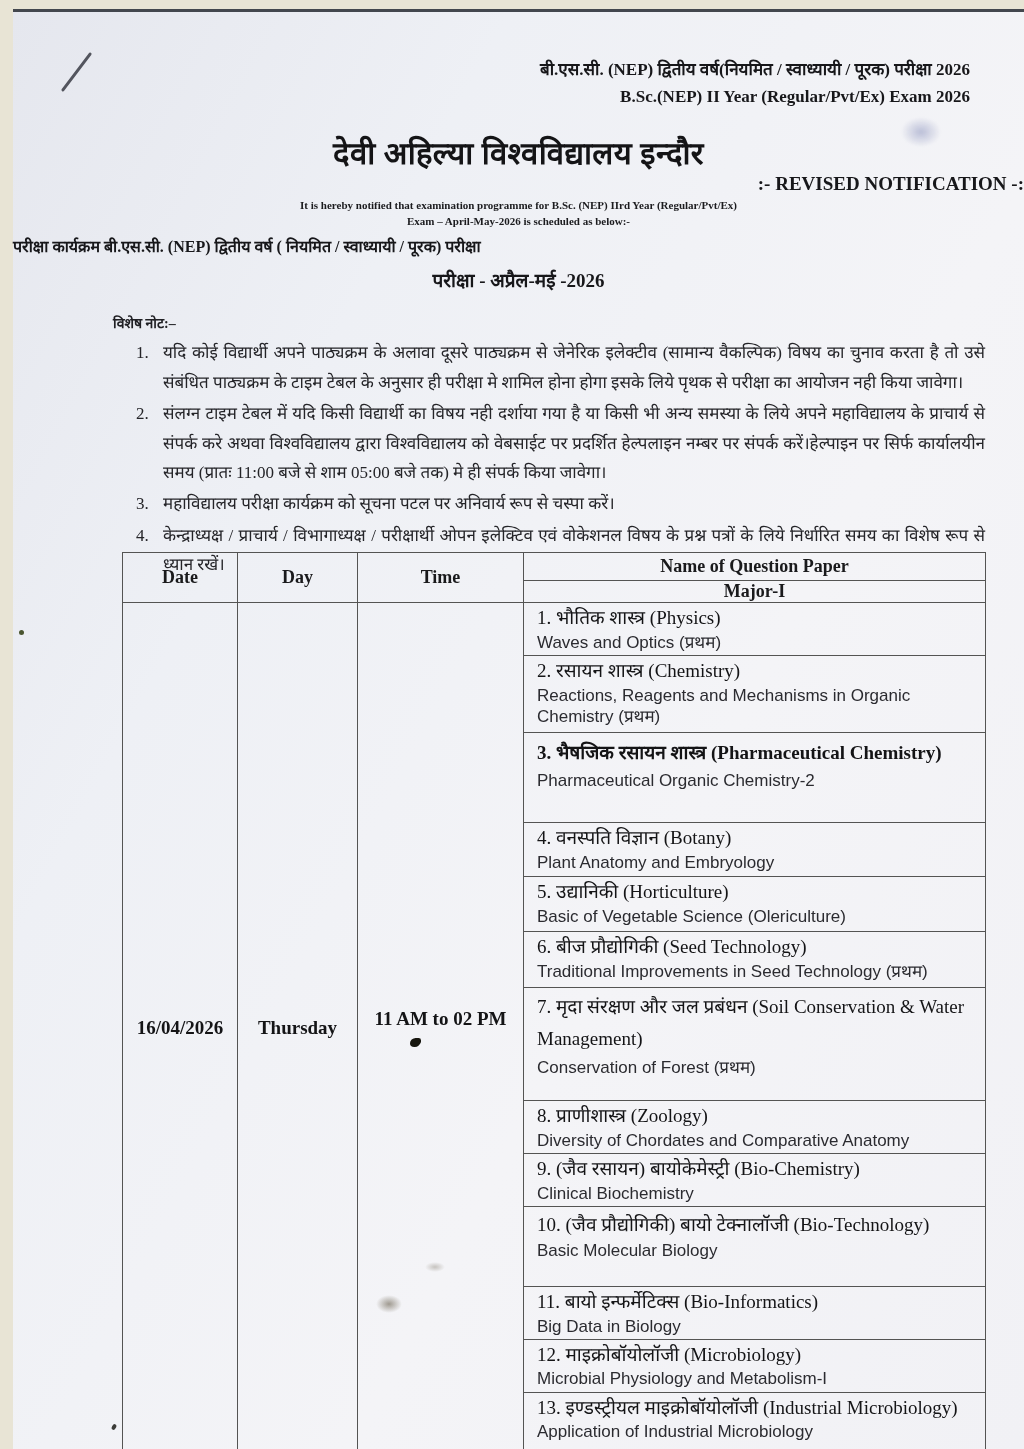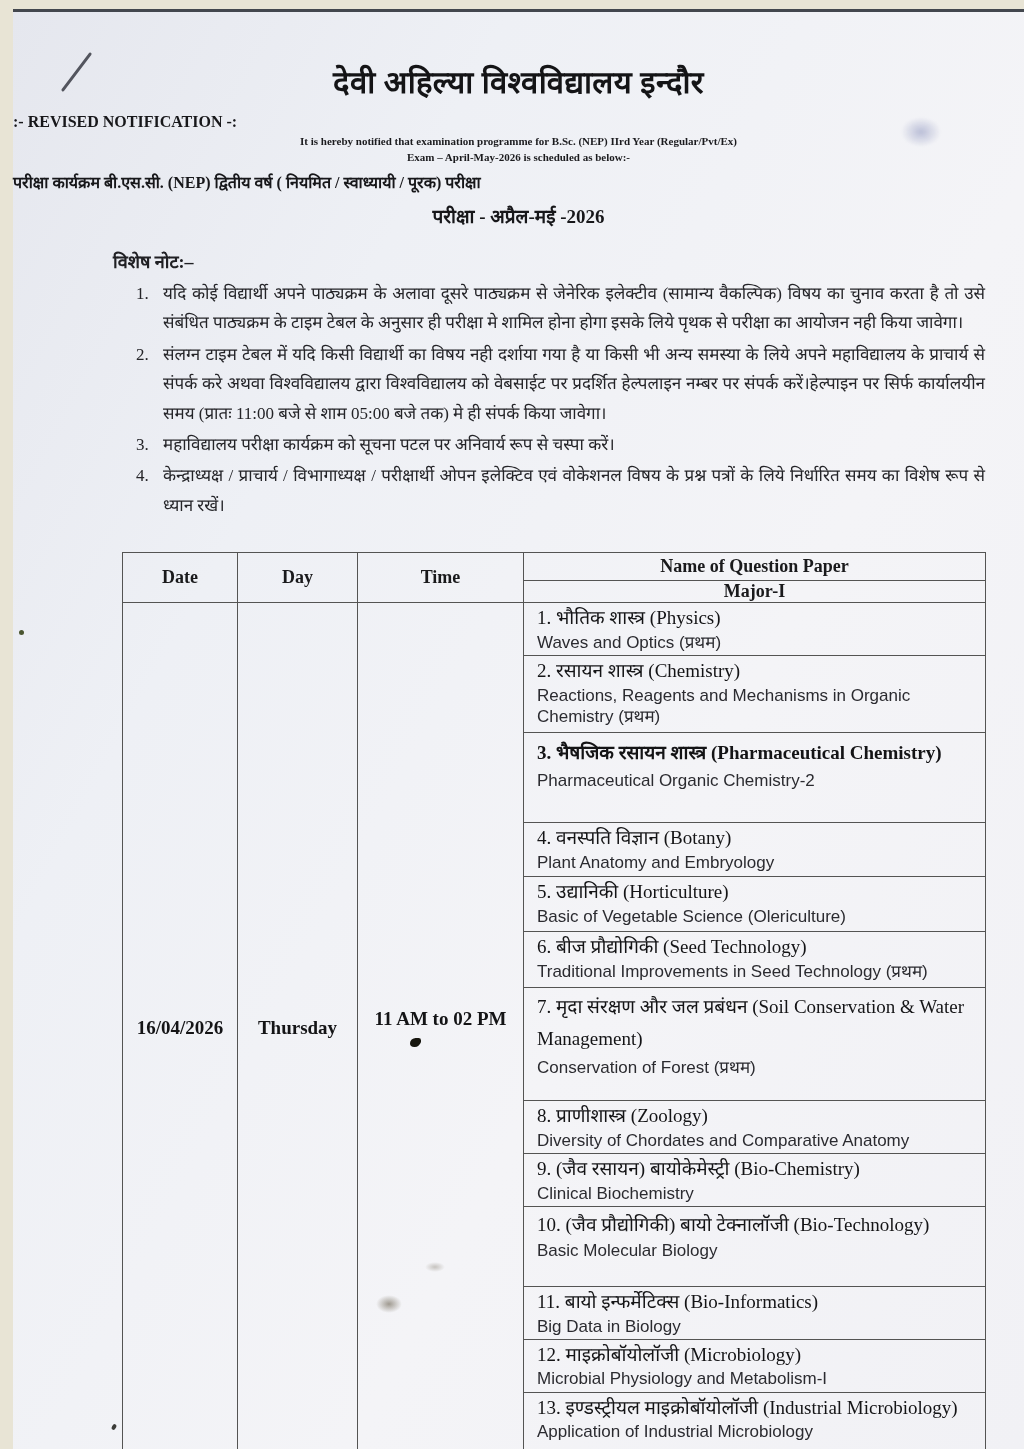--- a/index.html
+++ b/index.html
@@ -88,6 +88,7 @@
   <div class="pencil-smudge small"></div>
 
   <div class="doc-header">
+    <div>बी.एस.सी. (NEP) द्वितीय वर्ष(नियमित / स्वाध्यायी / पूरक) परीक्षा 2026</div>
   </div>
 
   <h1 class="uni-title">देवी अहिल्या विश्वविद्यालय इन्दौर</h1>

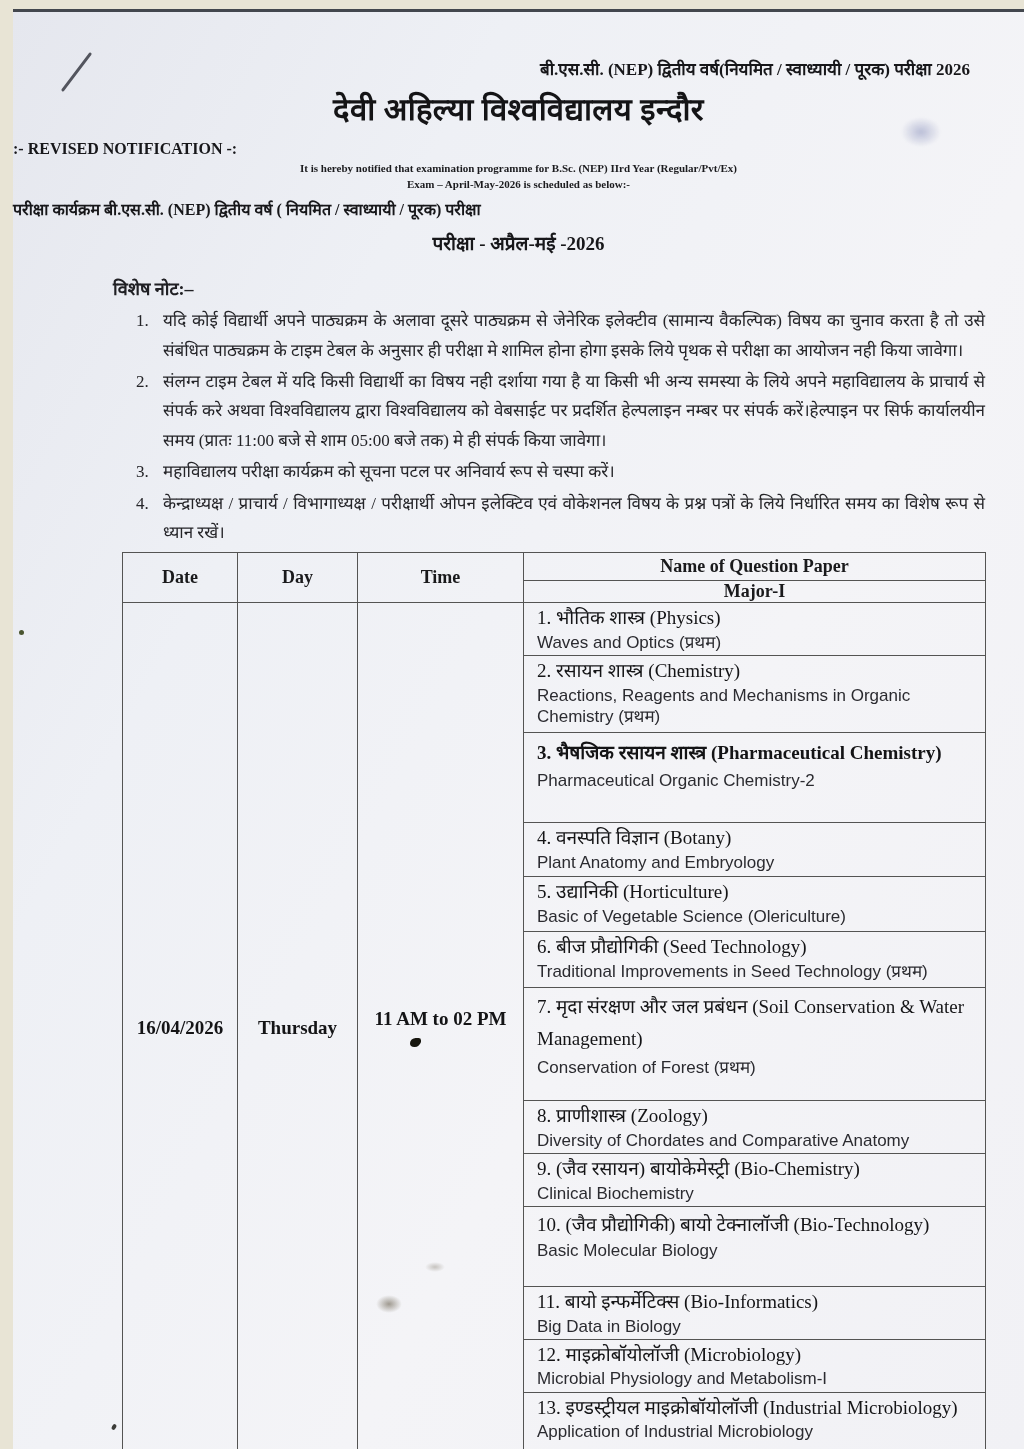--- a/index.html
+++ b/index.html
@@ -89,6 +89,7 @@
 
   <div class="doc-header">
     <div>बी.एस.सी. (NEP) द्वितीय वर्ष(नियमित / स्वाध्यायी / पूरक) परीक्षा 2026</div>
+    <div>B.Sc.(NEP) II Year (Regular/Pvt/Ex) Exam 2026</div>
   </div>
 
   <h1 class="uni-title">देवी अहिल्या विश्वविद्यालय इन्दौर</h1>

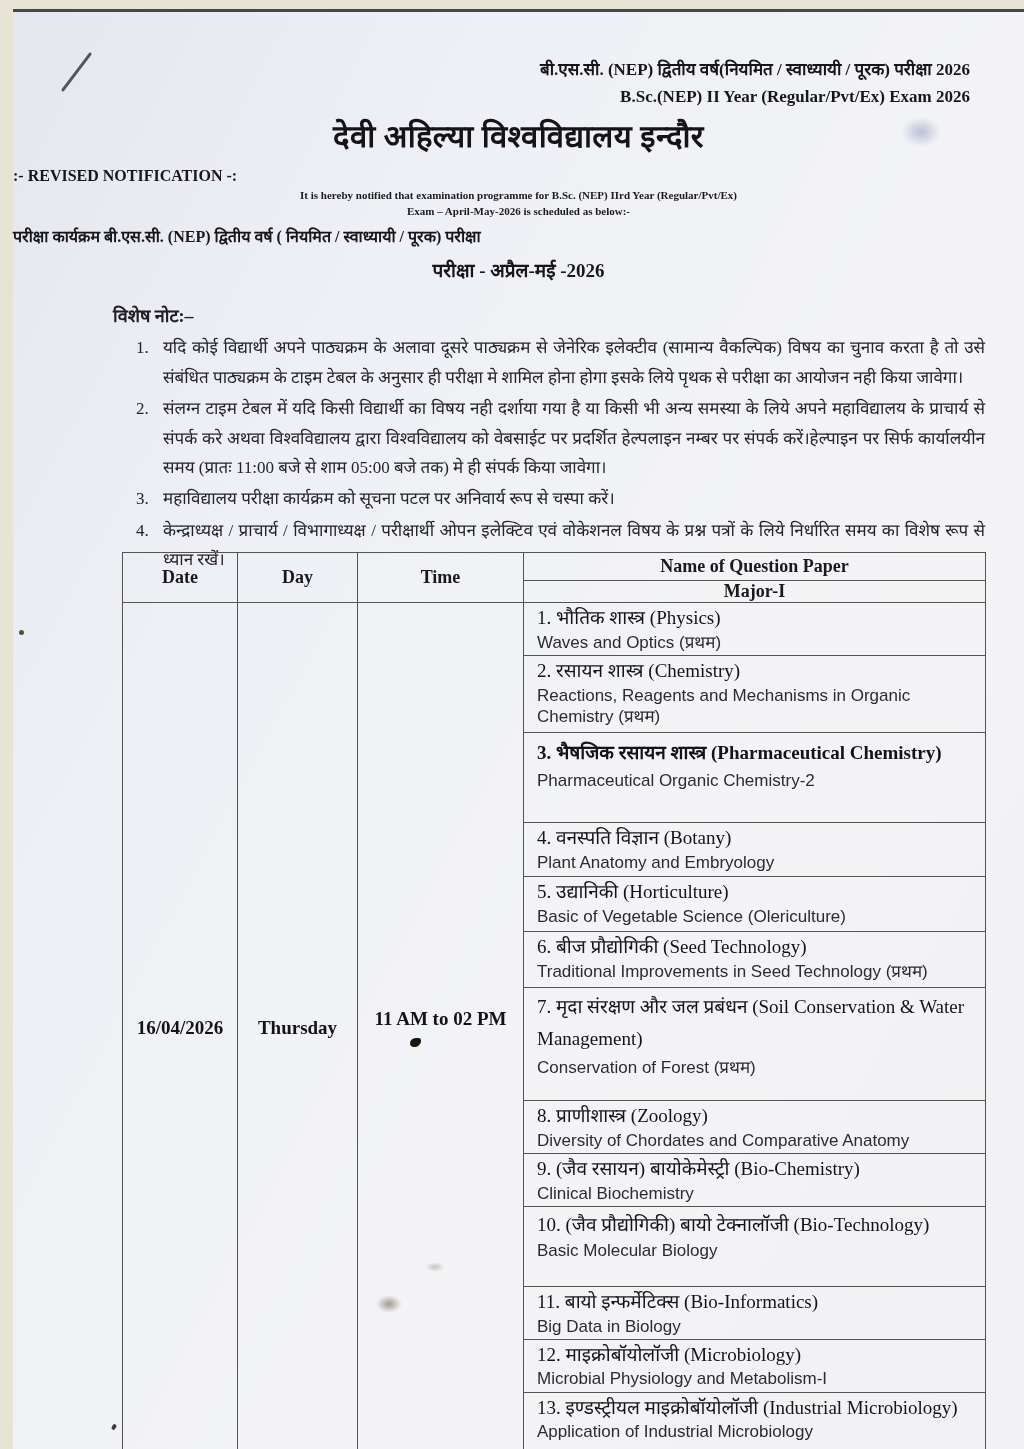--- a/index.html
+++ b/index.html
@@ -41,7 +41,7 @@
     font-size:17px; line-height:1.6; color:#17171a; }
 
   .uni-title { text-align:center; font-size:31px; font-weight:bold;
-    margin-top:4px; letter-spacing:.4px; color:#141416; }
+    margin-top:21px; letter-spacing:.4px; color:#141416; }
 
   .rev-heading  { text-align:left; font-size:16px;   font-weight:bold; margin-top:11px; color:#17171a; }
   .notif-line   { text-align:center; font-size:11px; font-weight:bold; margin-top:4px;  color:#1b1b1e; }

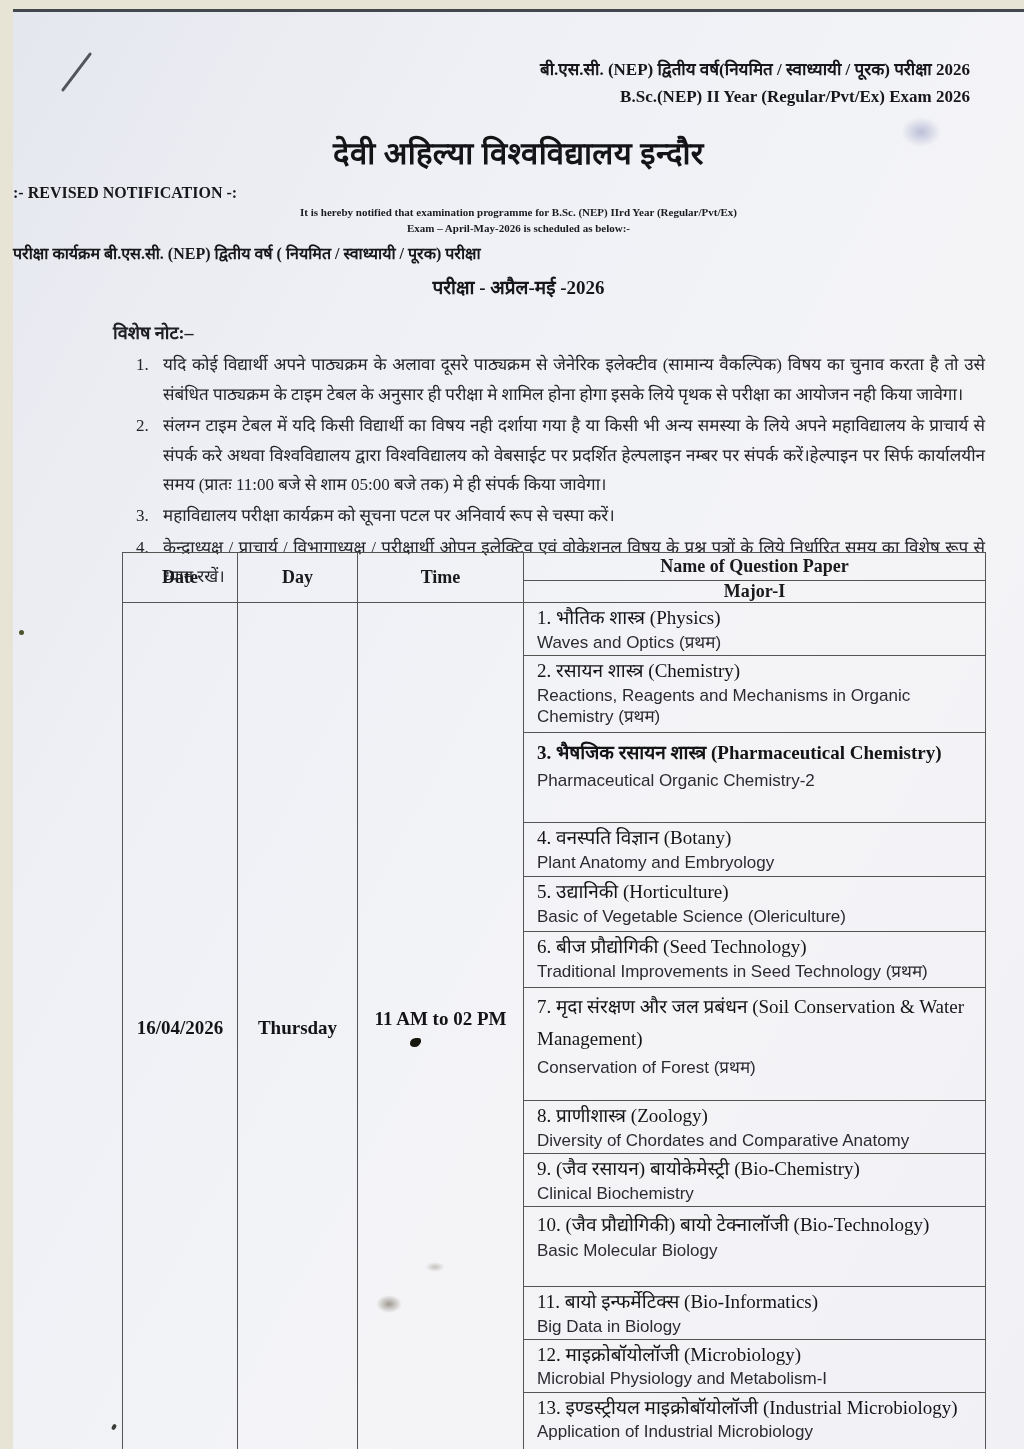--- a/index.html
+++ b/index.html
@@ -43,7 +43,7 @@
   .uni-title { text-align:center; font-size:31px; font-weight:bold;
     margin-top:21px; letter-spacing:.4px; color:#141416; }
 
-  .rev-heading  { text-align:left; font-size:16px;   font-weight:bold; margin-top:11px; color:#17171a; }
+  .rev-heading  { text-align:right; font-size:19px;   font-weight:bold; color:#17171a; }
   .notif-line   { text-align:center; font-size:11px; font-weight:bold; margin-top:4px;  color:#1b1b1e; }
   .prog-line    { font-size:16px;   font-weight:bold; margin-top:8px;  color:#17171a; }
   .period-line  { text-align:center; font-size:19px;   font-weight:bold; margin-top:10px; color:#17171a; }

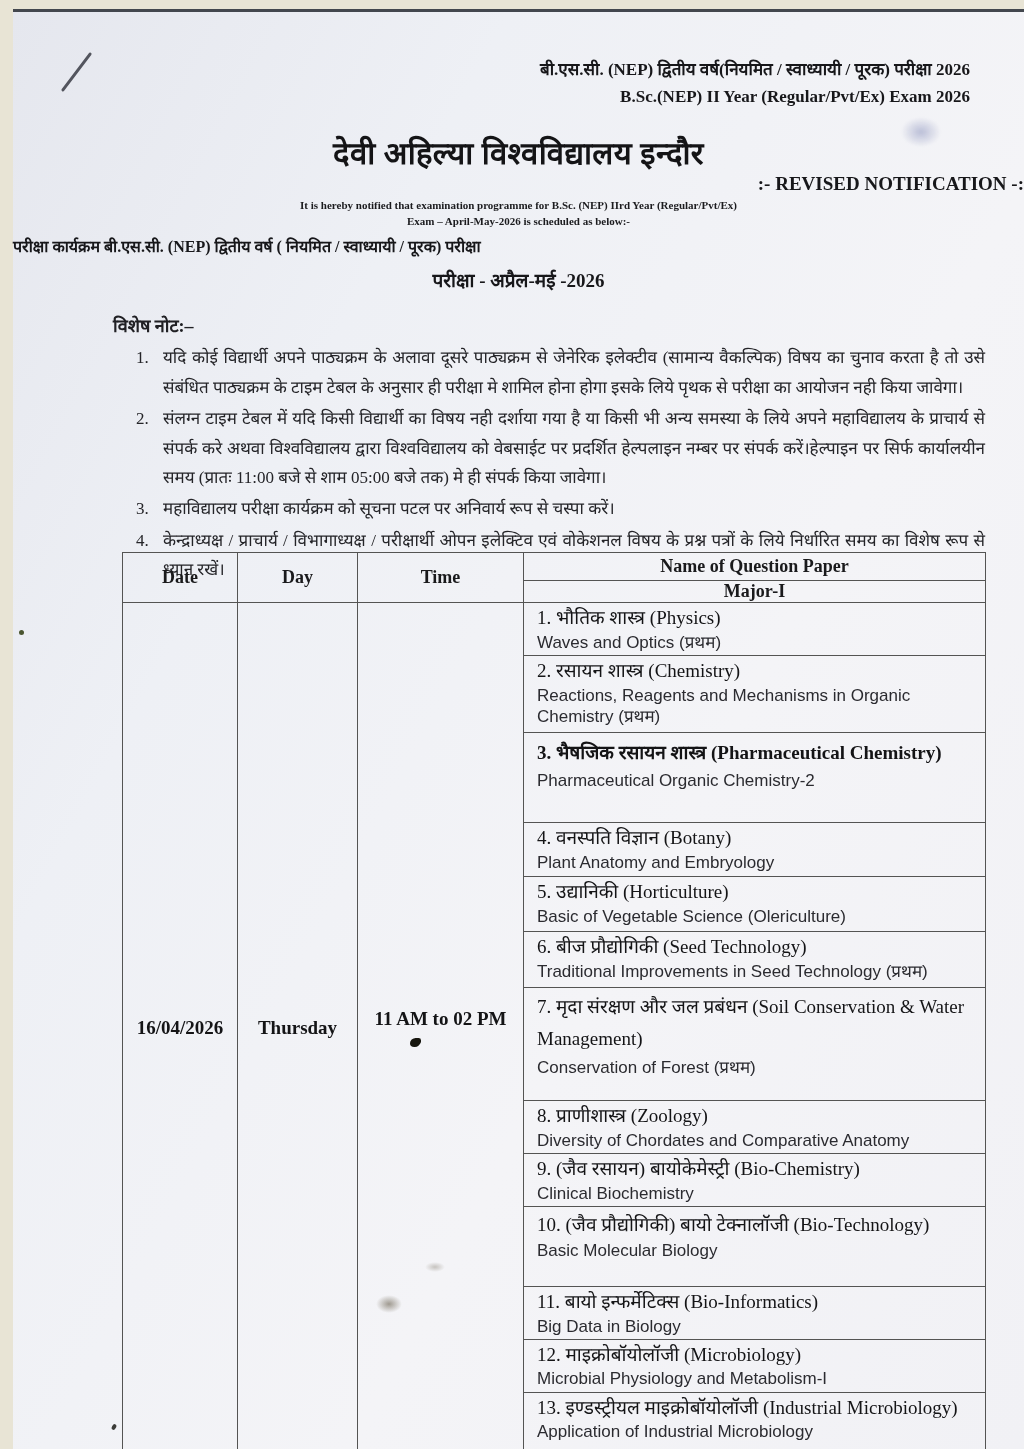--- a/index.html
+++ b/index.html
@@ -48,7 +48,7 @@
   .prog-line    { font-size:16px;   font-weight:bold; margin-top:8px;  color:#17171a; }
   .period-line  { text-align:center; font-size:19px;   font-weight:bold; margin-top:10px; color:#17171a; }
 
-  .note-heading { margin:20px 0 0 100px; font-size:18px; font-weight:bold; color:#202024; }
+  .note-heading { margin:20px 0 0 100px; font-size:14px; font-weight:bold; color:#202024; }
   ol.notes { margin:6px 0 0 140px; width:832px; font-size:17px; line-height:1.73;
     text-align:justify; color:#242428; }
   ol.notes li { padding-left:10px; margin-bottom:2px; }

